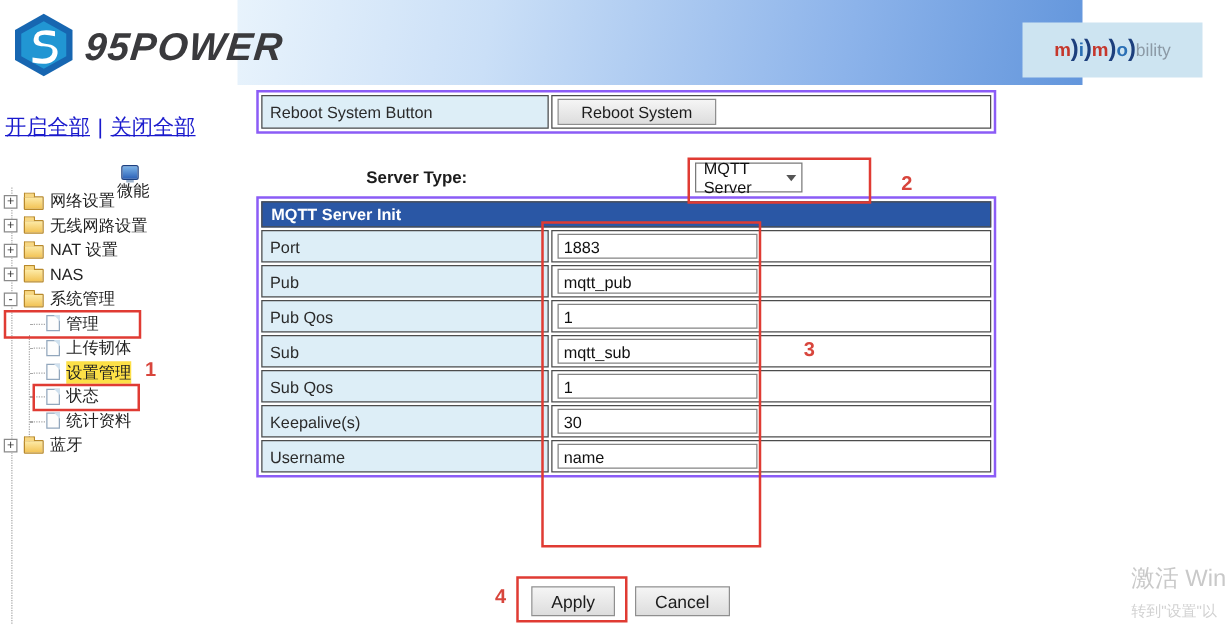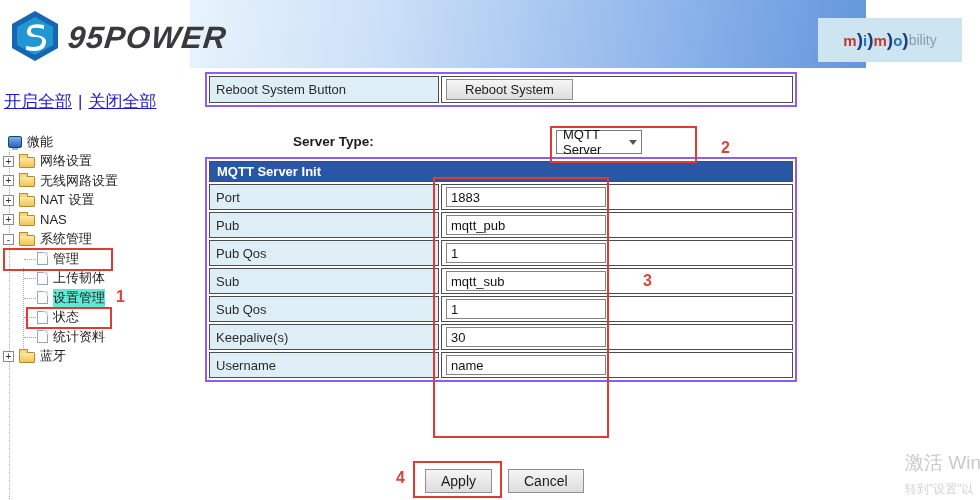--- a/index.html
+++ b/index.html
@@ -40,7 +40,7 @@
   .trow { position: relative; height: 19.5px; display: flex; align-items: center; font-size: 13px; color: #222; cursor: pointer; }
   .trow .lbl { margin-left: 5px; white-space: nowrap; }
   .trow.sel .lbl { background: #5eead4; }
-  .lv-root { padding-left: 8px; }
+  .lv-root { padding-left: 8px; flex-direction: column; }
   .lv-folder { padding-left: 3px; }
   .lv-doc { padding-left: 37px; }
   .lv-doc::before {

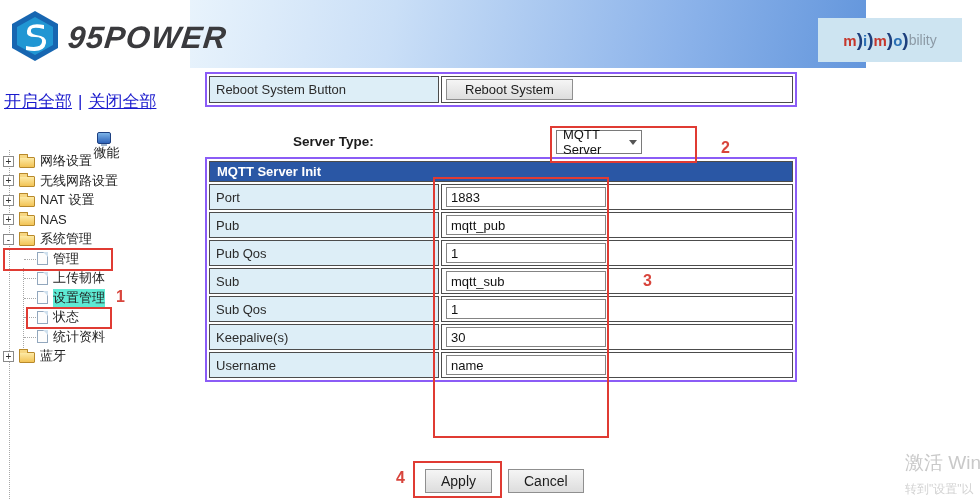--- a/index.html
+++ b/index.html
@@ -39,7 +39,7 @@
   .tree { position: absolute; left: 0; top: 132px; width: 200px; }
   .trow { position: relative; height: 19.5px; display: flex; align-items: center; font-size: 13px; color: #222; cursor: pointer; }
   .trow .lbl { margin-left: 5px; white-space: nowrap; }
-  .trow.sel .lbl { background: #5eead4; }
+  .trow.sel .lbl { background: #fde047; }
   .lv-root { padding-left: 8px; flex-direction: column; }
   .lv-folder { padding-left: 3px; }
   .lv-doc { padding-left: 37px; }

